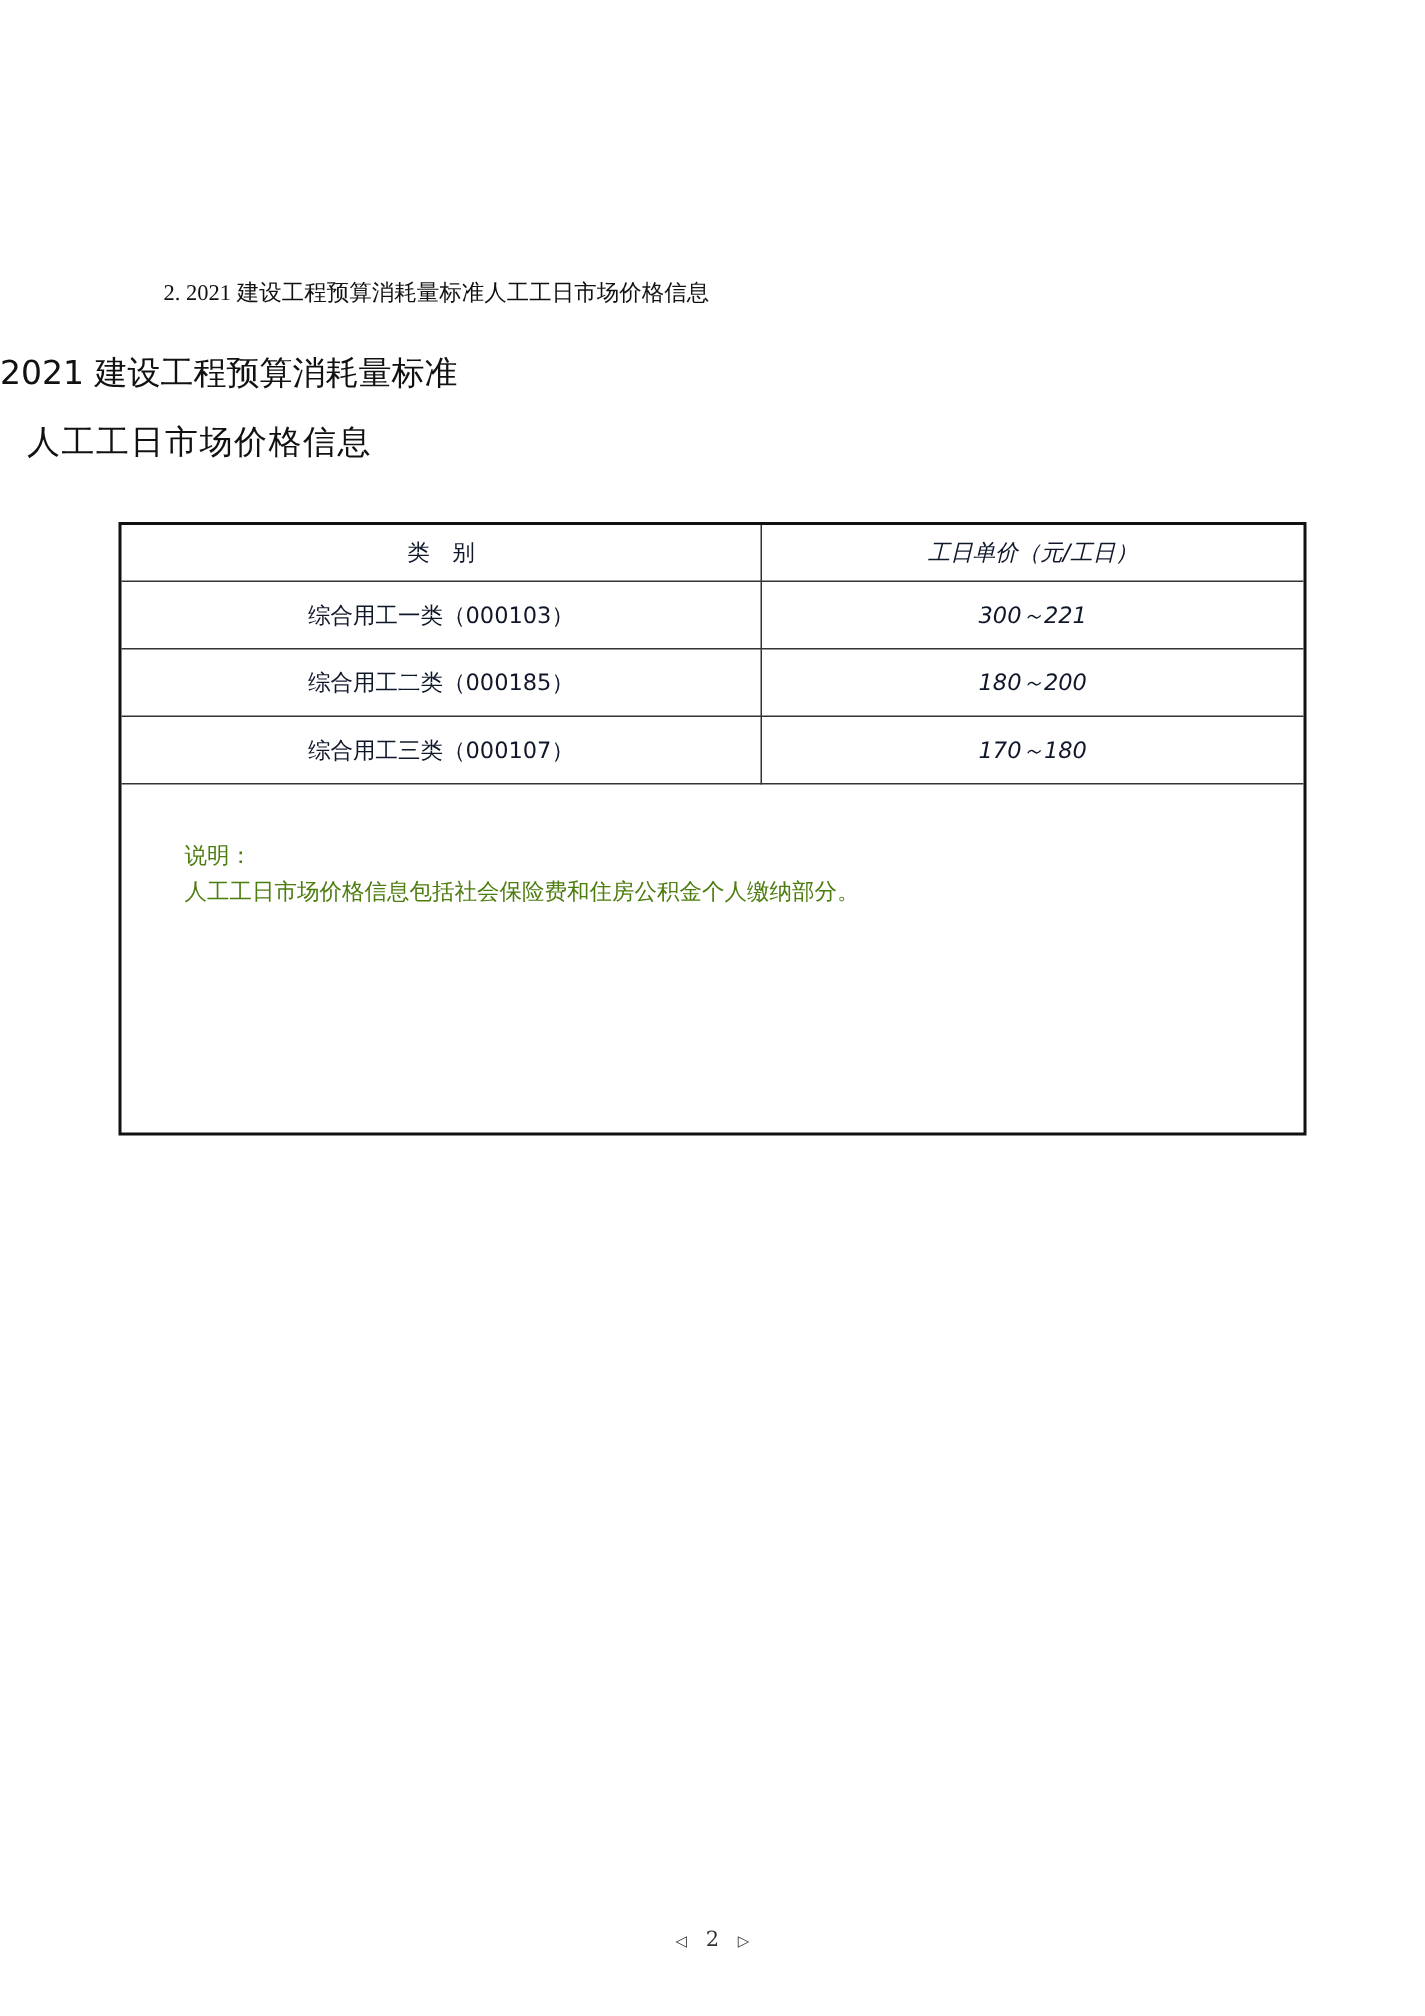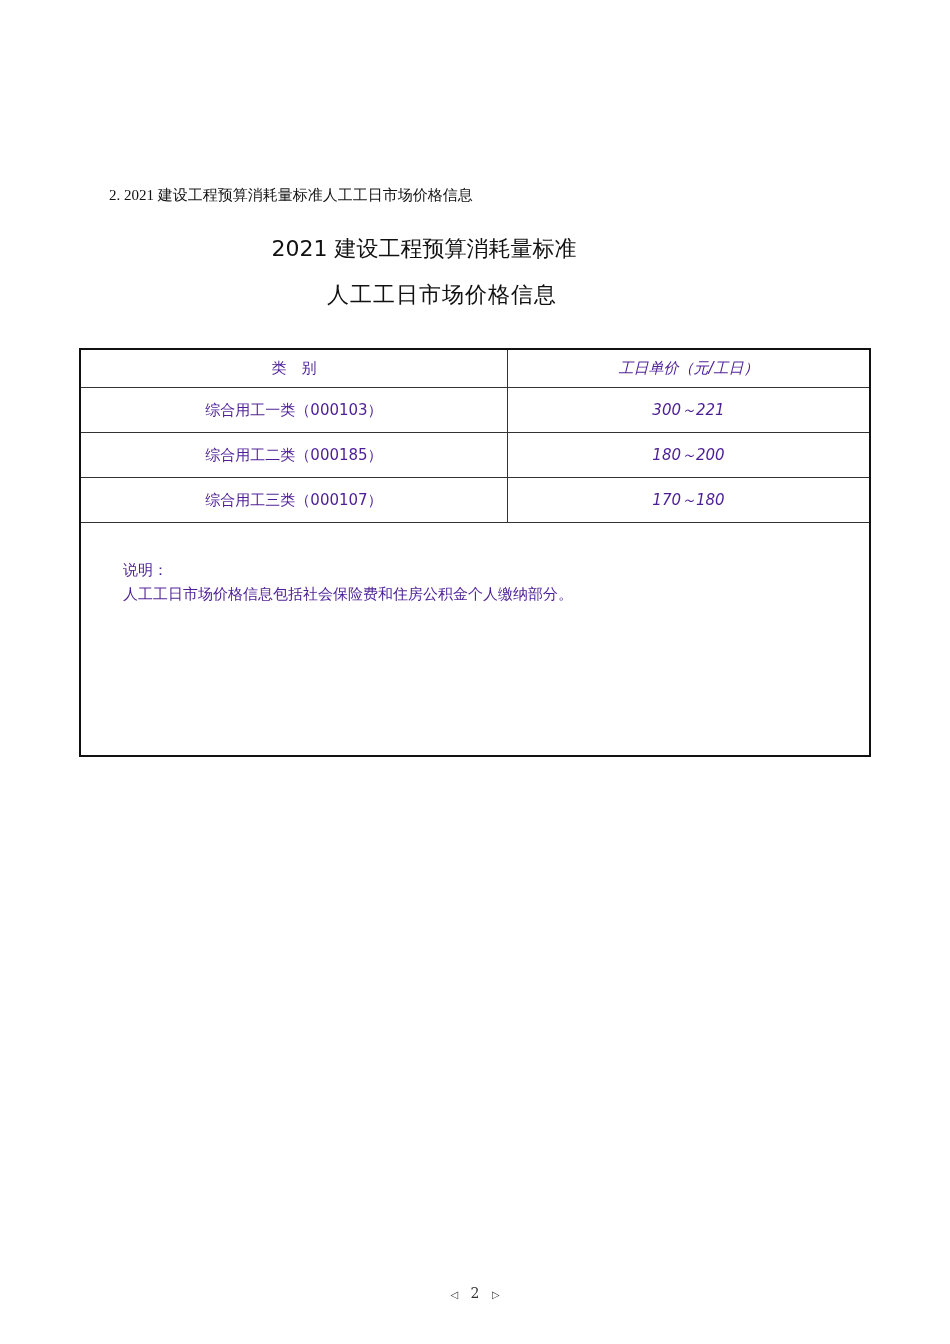--- a/index.html
+++ b/index.html
@@ -7,7 +7,7 @@
          font-family: "DejaVu Serif", "Liberation Serif", serif; color: #111; }
   .section-heading { position: absolute; left: 109px; top: 186px; font-size: 15px; font-weight: normal;
          font-family: "Liberation Serif", "DejaVu Serif", serif; letter-spacing: 0px; white-space: nowrap; }
-  .doc-title { position: absolute; left: 0; width: 848px; text-align: center; font-size: 22px;
+  .doc-title { position: absolute; left: 0; width: 848px; font-size: 22px;
          font-family: "DejaVu Sans", "Liberation Sans", sans-serif; white-space: nowrap; }
   .t1 { top: 234px; }
   .t2 { top: 280px; letter-spacing: 1px; padding-left: 18px; }

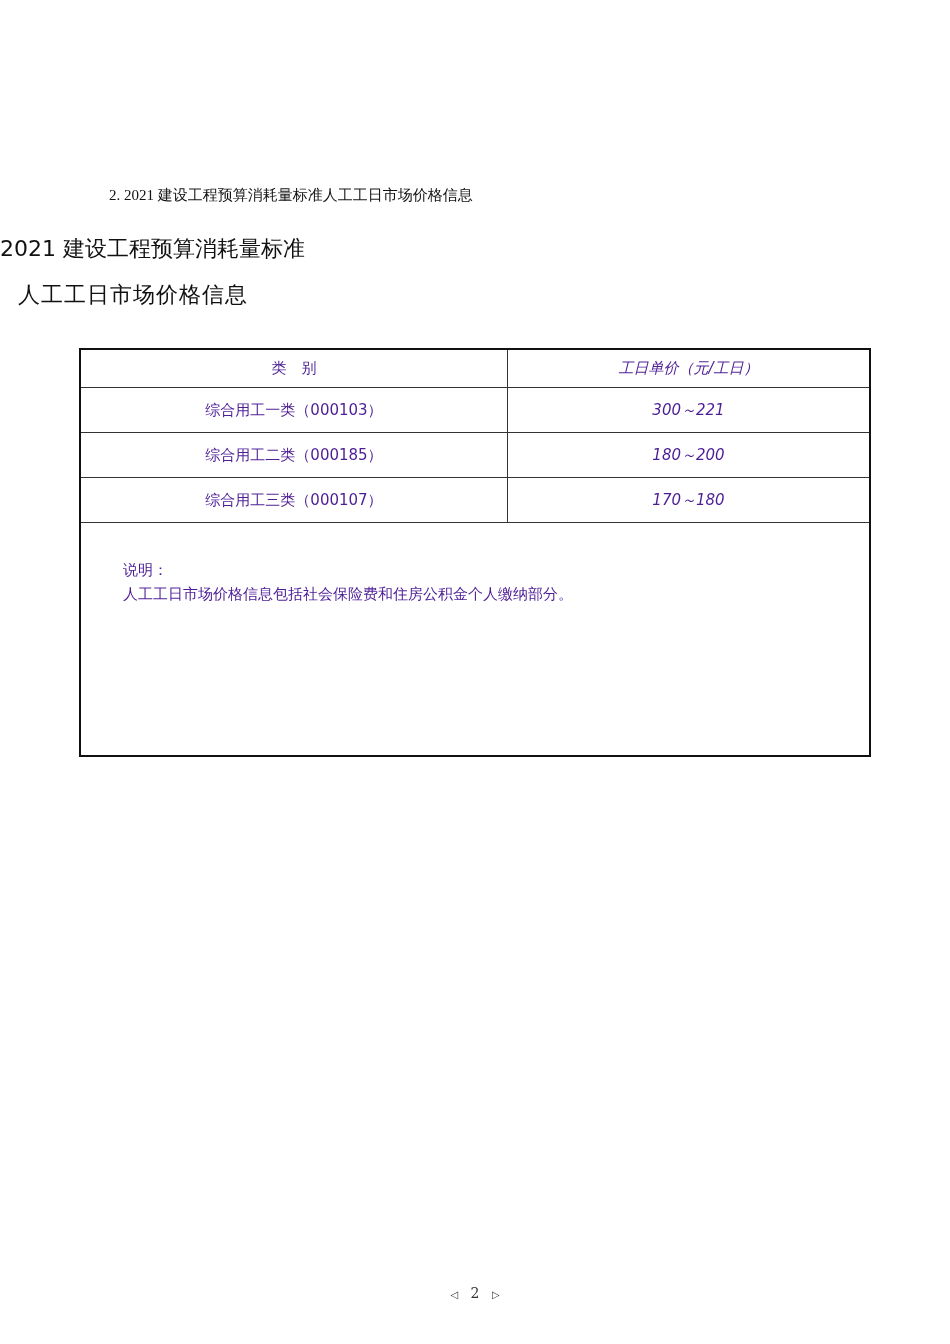--- a/index.html
+++ b/index.html
@@ -15,7 +15,7 @@
          border: 2px solid #111; }
   table { border-collapse: collapse; width: 100%; table-layout: fixed; }
   td, th { border: 1px solid #333; text-align: center; font-size: 15px; font-weight: normal;
-         font-family: "DejaVu Sans", "Liberation Sans", sans-serif; color: #4c1d95; padding: 0; }
+         font-family: "DejaVu Sans", "Liberation Sans", sans-serif; color: #0f172a; padding: 0; }
   tr:first-child th { border-top: none; }
   tr td:first-child, tr th:first-child { border-left: none; }
   tr td:last-child, tr th:last-child { border-right: none; font-style: italic; }

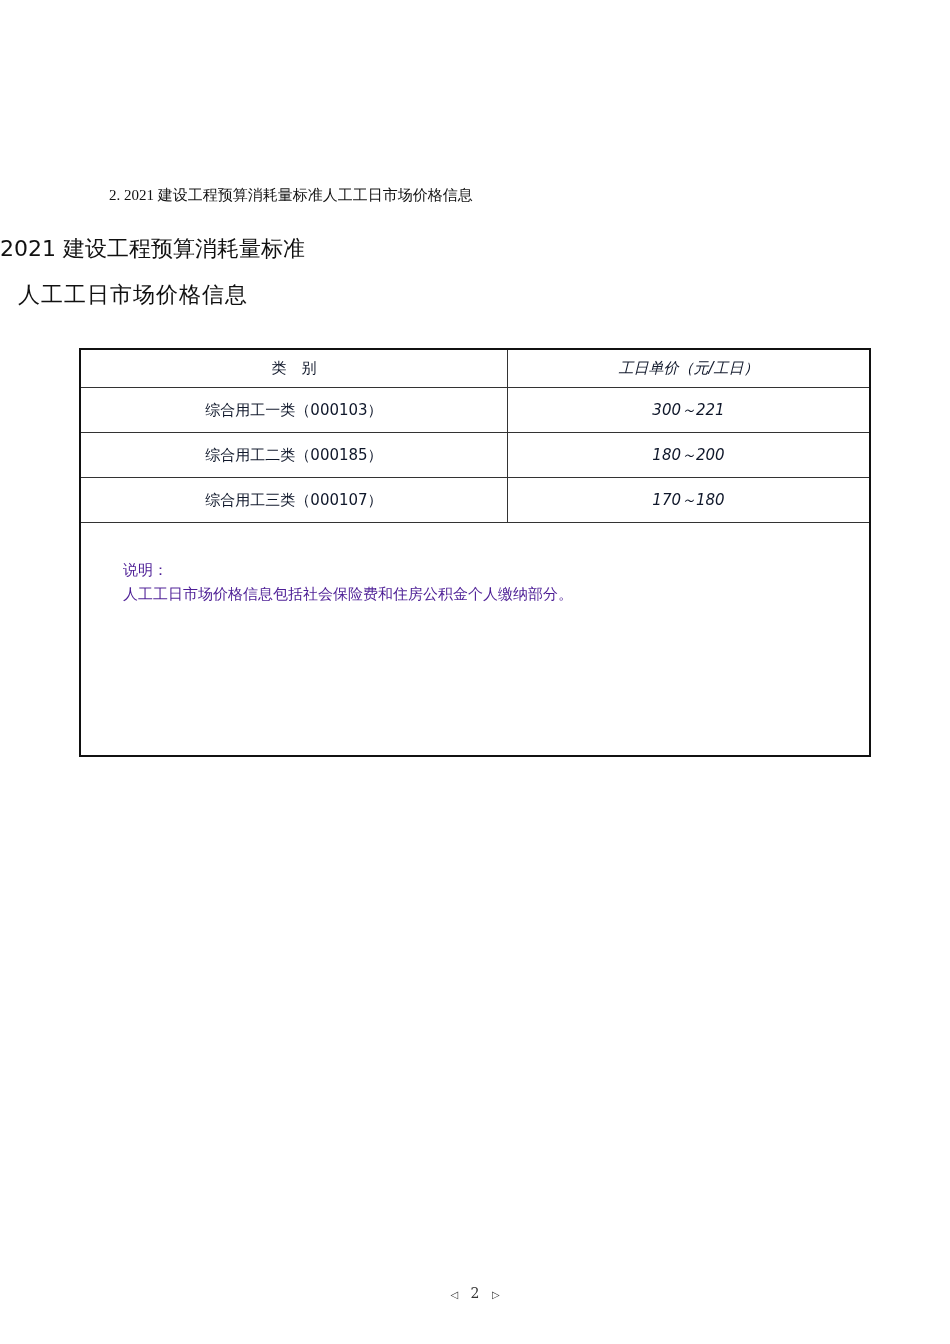--- a/index.html
+++ b/index.html
@@ -23,7 +23,7 @@
   td { height: 44px; }
   .col1 { width: 426px; }
   .note { position: absolute; left: 42px; top: 208px; font-size: 15px; line-height: 24px;
-         font-family: "DejaVu Sans", "Liberation Sans", sans-serif; color: #4c1d95; }
+         font-family: "DejaVu Sans", "Liberation Sans", sans-serif; color: #4d7c0f; }
   .pager { position: absolute; left: 0; width: 950px; top: 1285px; text-align: center; font-size: 14px; color: #333; }
   .pager span { margin: 0 4px; }
   .tri { font-size: 10px; }

